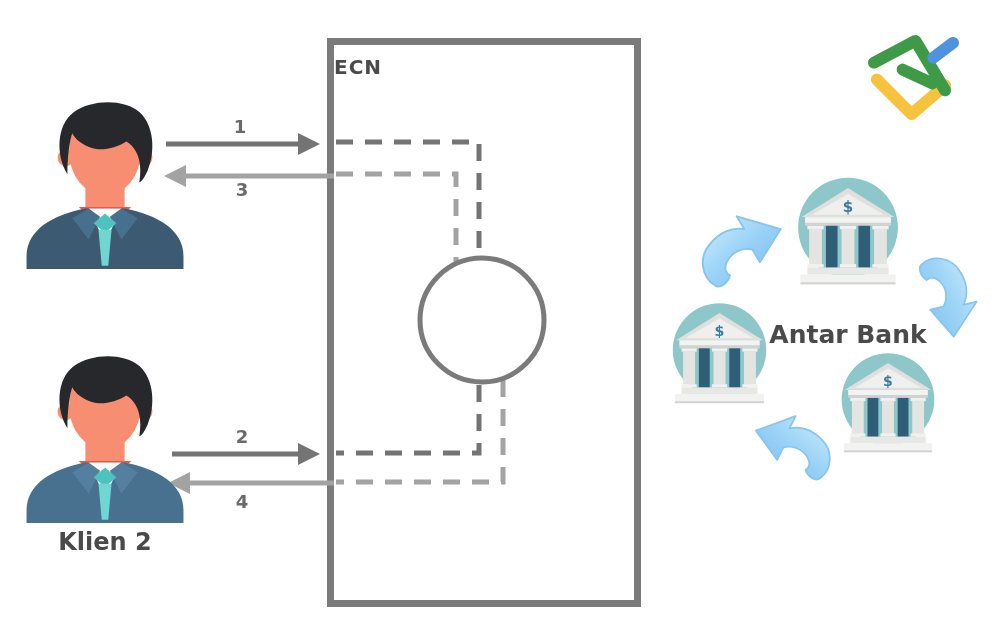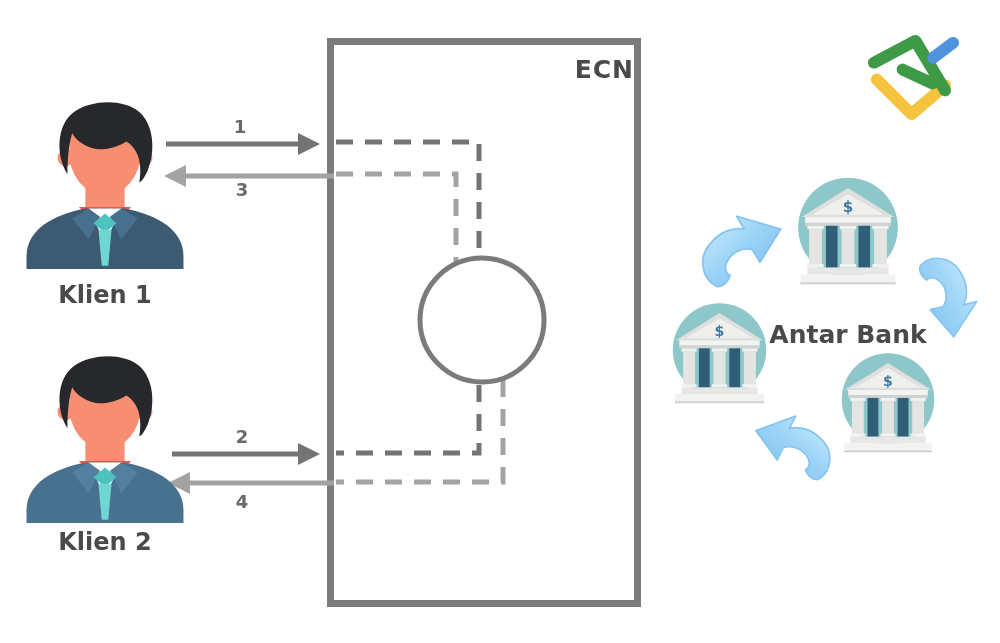--- a/index.html
+++ b/index.html
@@ -12,8 +12,8 @@
     border:7px solid #7b7b7b;box-sizing:border-box;background:transparent;
   }
   .ecn-title{
-    position:absolute;left:0;top:10px;width:100%;text-align:right;
-    font-size:25px;font-weight:bold;color:#4a4a4a;letter-spacing:1px;
+    position:absolute;left:0;top:10px;width:100%;text-align:left;
+    font-size:20px;font-weight:bold;color:#4a4a4a;letter-spacing:1px;
   }
   .overlay{position:absolute;left:0;top:0;width:1000px;height:643px;pointer-events:none;}
   .flow-num{

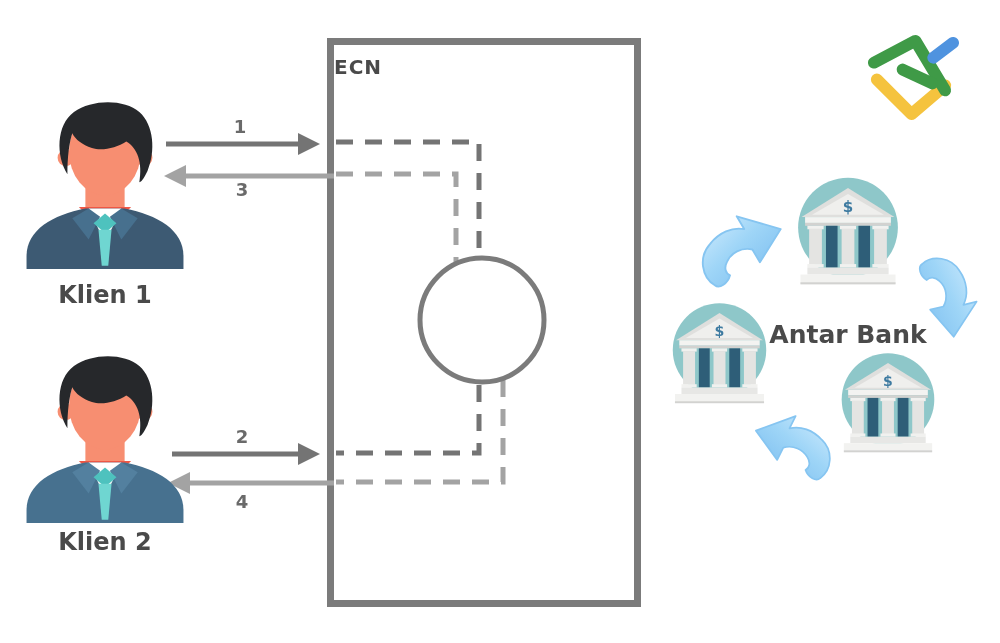--- a/index.html
+++ b/index.html
@@ -146,7 +146,6 @@
   <svg class="avatar avatar-1" viewBox="0 0 100 104">
     <use href="#person-sym" xlink:href="#person-sym"></use>
   </svg>
-  <div class="client-label label-1">Klien 1</div>
 
   <svg class="avatar avatar-2" viewBox="0 0 100 104">
     <use href="#person-sym" xlink:href="#person-sym"></use>

